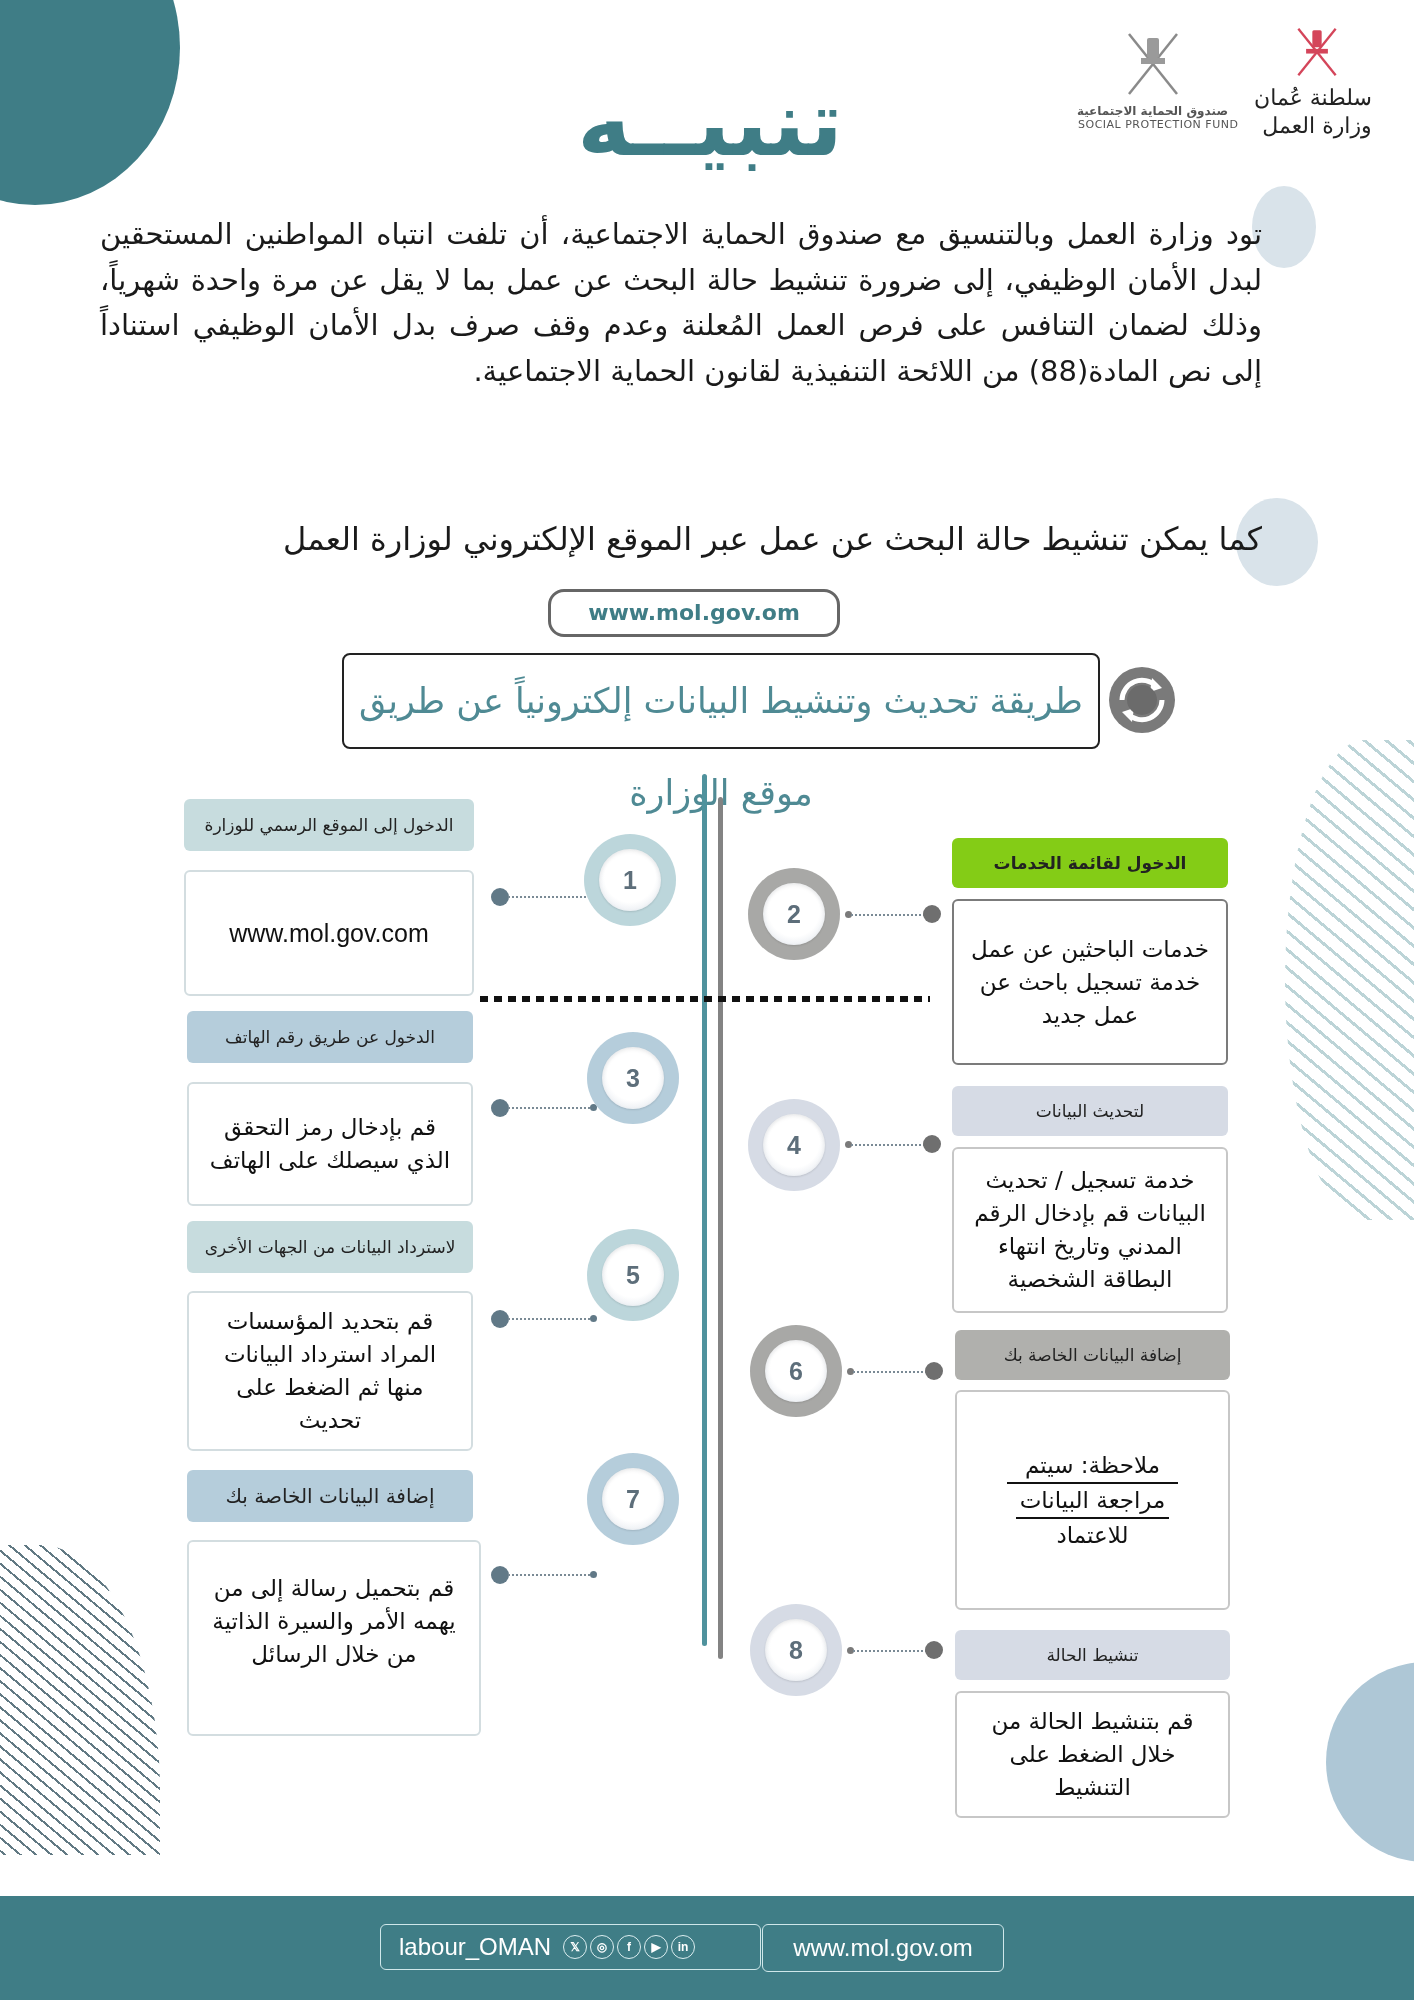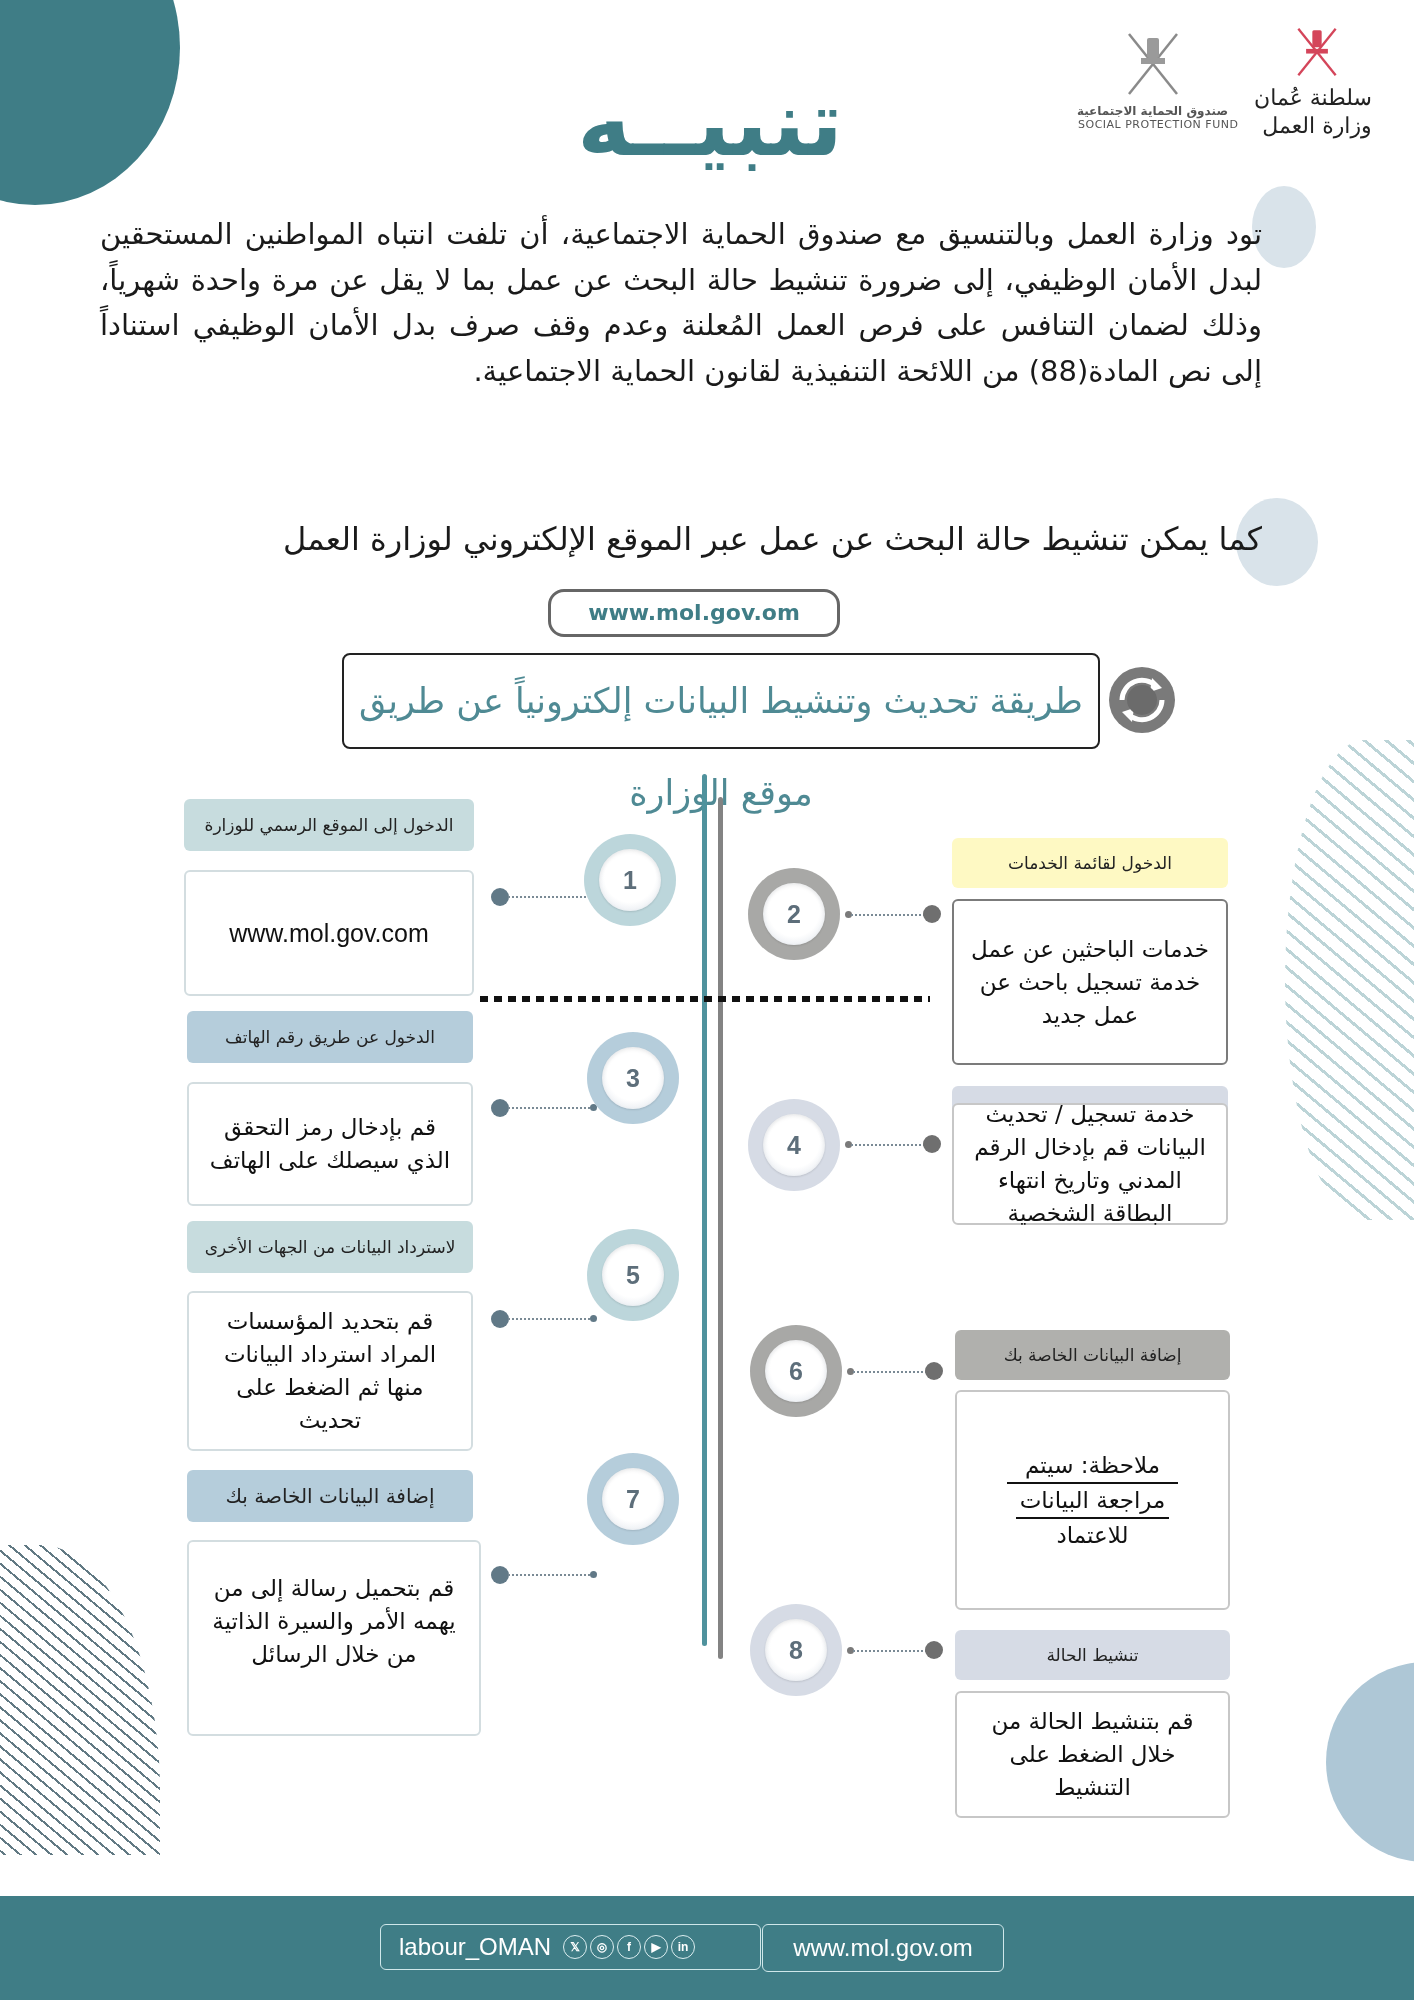--- a/index.html
+++ b/index.html
@@ -209,7 +209,7 @@
 <div class="abs dot-small" style="left:845px;top:911px;background:#7a7a7a;"></div>
 <div class="abs connector" style="left:851px;top:914px;width:80px;"></div>
 <div class="abs dot-big" style="left:923px;top:905px;background:#6f6f6f;"></div>
-<div class="abs head-box" style="left:952px;top:838px;width:276px;height:50px;background:#fef9c3;">الدخول لقائمة الخدمات</div>
+<div class="abs head-box" style="left:952px;top:838px;width:276px;height:50px;background:#84cc16;font-weight:bold;">الدخول لقائمة الخدمات</div>
 <div class="abs body-box dark" style="left:952px;top:899px;width:276px;height:166px;">خدمات الباحثين عن عمل خدمة تسجيل باحث عن عمل جديد</div>
 
 <div class="abs step-circle" style="left:748px;top:1099px;background:#d6dbe5;">

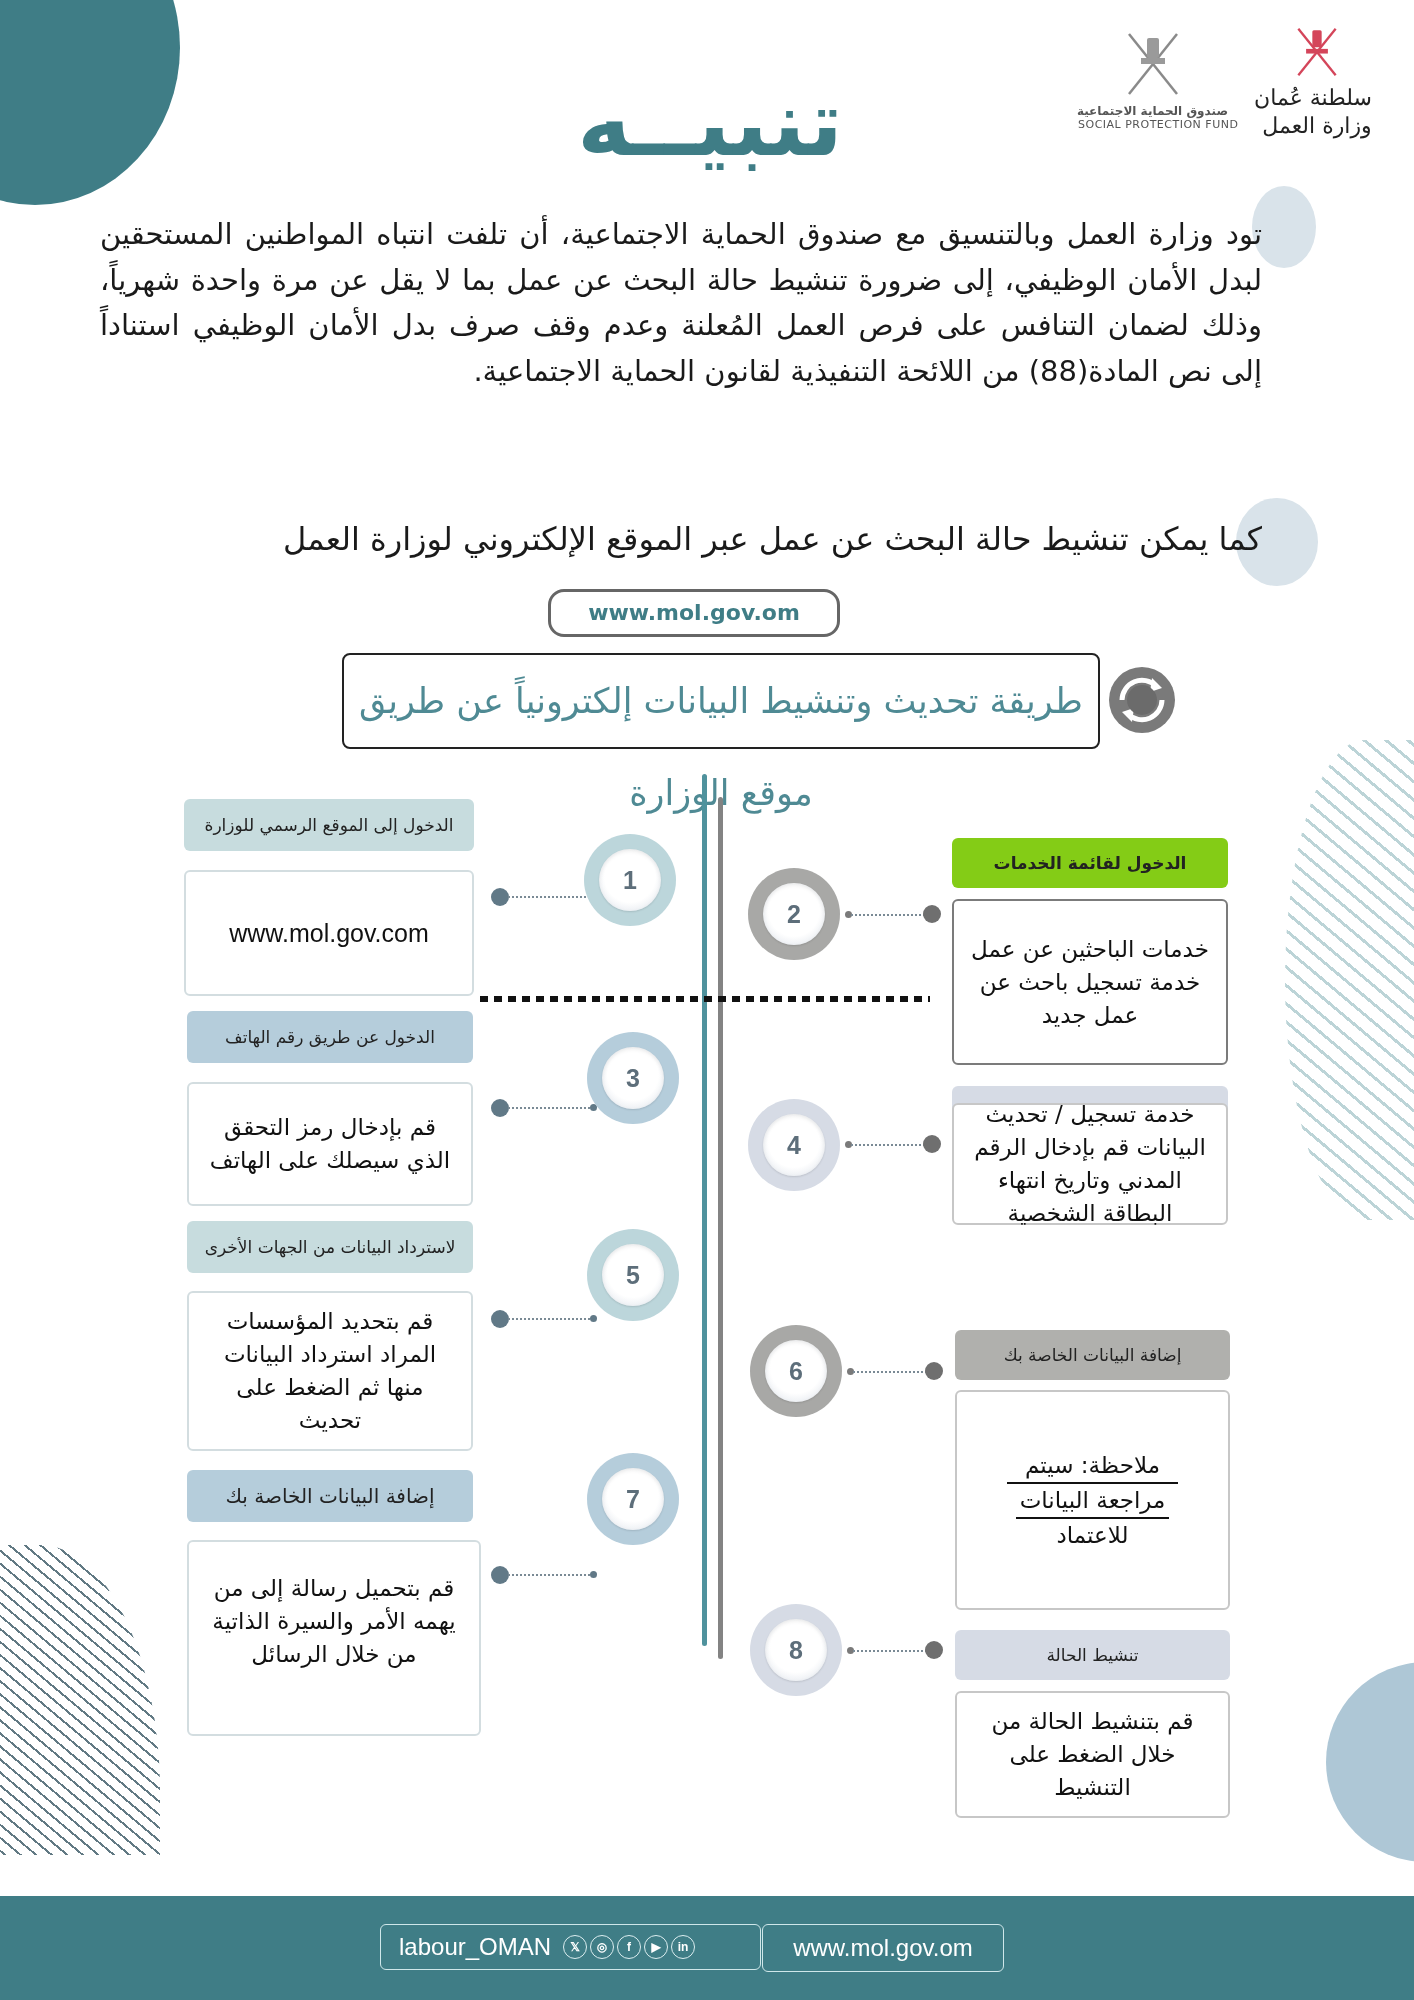--- a/index.html
+++ b/index.html
@@ -219,7 +219,7 @@
 <div class="abs connector" style="left:851px;top:1144px;width:80px;"></div>
 <div class="abs dot-big" style="left:923px;top:1135px;background:#6f6f6f;"></div>
 <div class="abs head-box" style="left:952px;top:1086px;width:276px;height:50px;background:#d6dbe5;">لتحديث البيانات</div>
-<div class="abs body-box" style="left:952px;top:1103px;width:276px;height:122px;border-color:#c7c7c7;">خدمة تسجيل / تحديث البيانات قم بإدخال الرقم المدني وتاريخ انتهاء البطاقة الشخصية</div>
+<div class="abs body-box" style="left:952px;top:1147px;width:276px;height:166px;border-color:#c7c7c7;">خدمة تسجيل / تحديث البيانات قم بإدخال الرقم المدني وتاريخ انتهاء البطاقة الشخصية</div>
 
 <div class="abs step-circle" style="left:750px;top:1325px;background:#a8a8a6;">
     <div class="inner">6</div>

